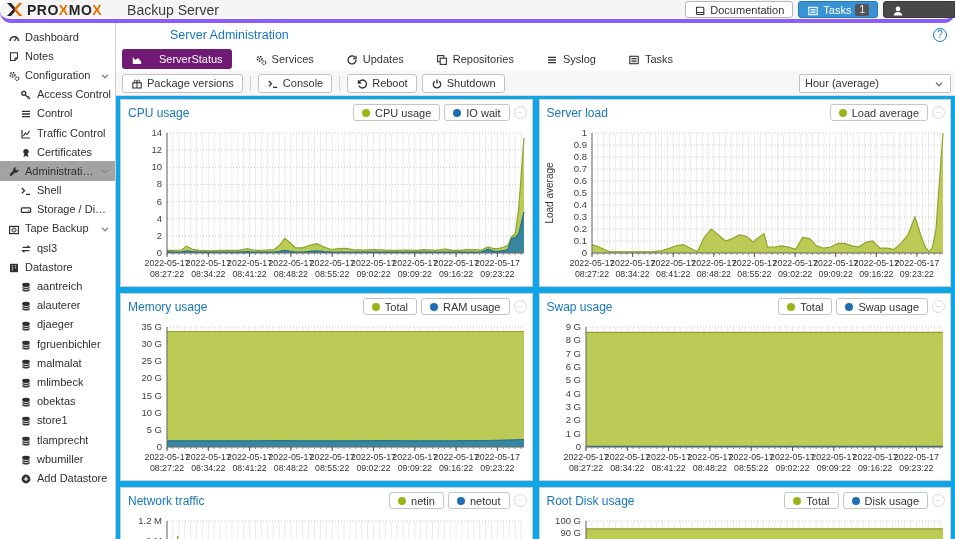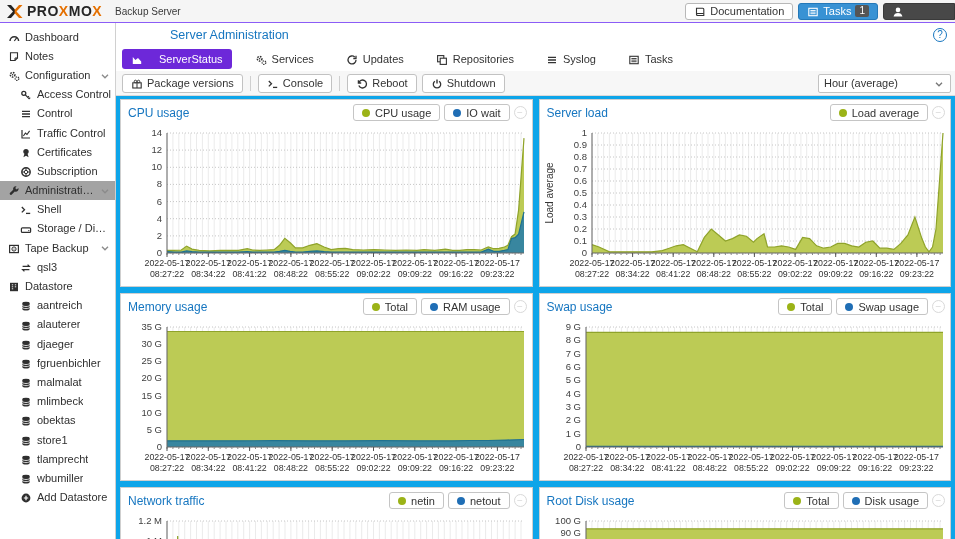--- a/index.html
+++ b/index.html
@@ -7,7 +7,7 @@
   body { font-family:"Liberation Sans","DejaVu Sans",sans-serif; font-size:11px; color:#333; background:#fff; }
 
   
-  .topbar { height:23px; background:#f5f5f5; border-bottom:1px solid #8b5cf6; display:flex; align-items:center; padding:0 0 0 6px; }
+  .topbar { height:23px; background:#f5f5f5; border-bottom:4px solid #8b5cf6; display:flex; align-items:center; padding:0 0 0 6px;border-radius:11px; }
   .logo { display:flex; align-items:center; gap:4px; }
   .logo-mark { width:17px; height:15px; }
   .brand { font-weight:bold; font-size:14px; letter-spacing:0.5px; color:#262626; }

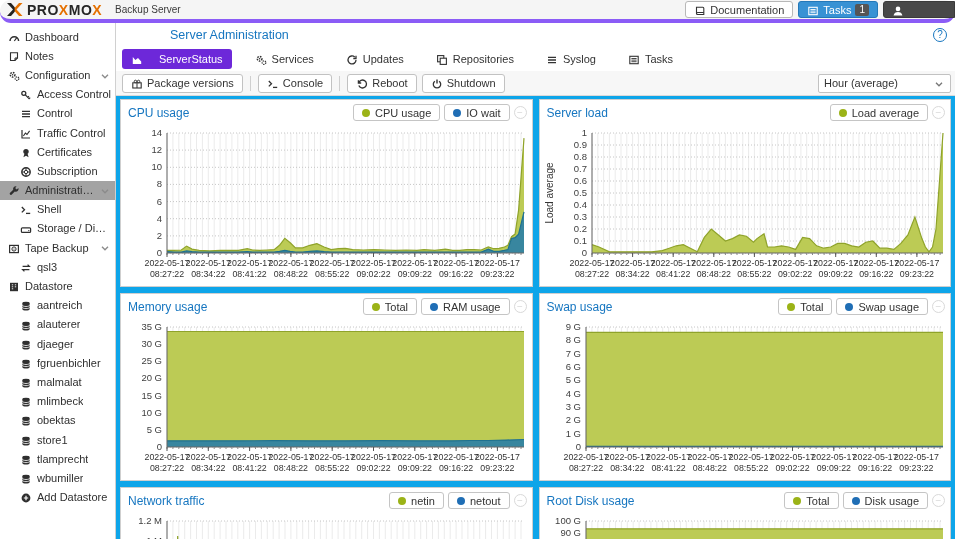--- a/index.html
+++ b/index.html
@@ -12,7 +12,7 @@
   .logo-mark { width:17px; height:15px; }
   .brand { font-weight:bold; font-size:14px; letter-spacing:0.5px; color:#262626; }
   .brand .ox { color:#e57000; }
-  .product { margin-left:9px; font-size:10px; color:#3a3a3a; }
+  .product { margin-left:21px; font-size:14px; color:#3a3a3a; }
   .topbar-right { margin-left:auto; display:flex; align-items:center; gap:5px; height:23px; }
   .tb-btn { display:flex; align-items:center; gap:4px; height:17px; padding:0 8px; border:1px solid #b8b8b8; border-radius:3px; background:#fff; color:#333; cursor:pointer; font-size:11px; }
   .tb-btn.blue { background:#3892d4; border-color:#2478b8; color:#fff; }

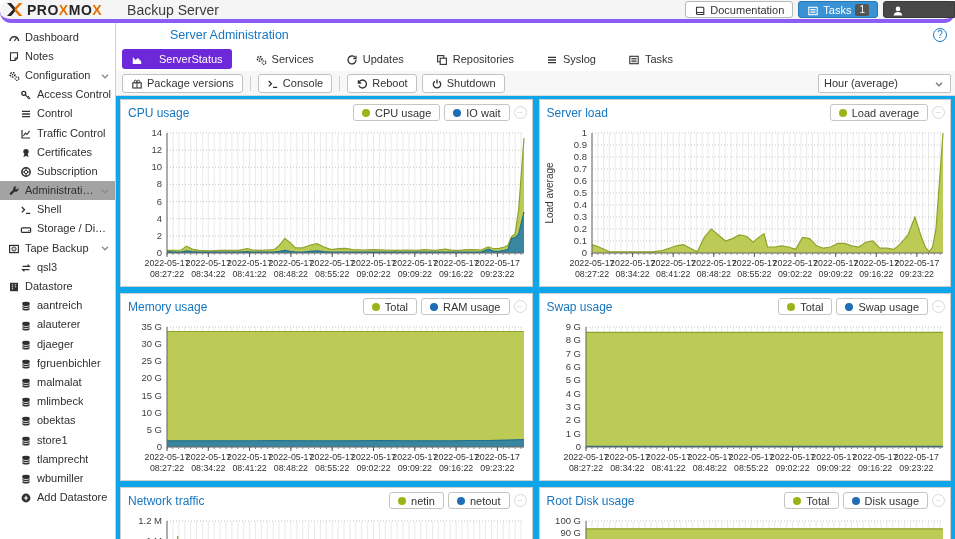--- a/index.html
+++ b/index.html
@@ -35,7 +35,7 @@
   .help-btn { margin-left:auto; color:#1676c0; width:14px; height:14px; border:1px solid #1676c0; border-radius:50%; font-size:10px; line-height:12px; text-align:center; cursor:pointer; }
   .tab-row { height:24px; display:flex; align-items:flex-end; gap:14px; padding:0 6px 2px 6px; }
   .tab { display:flex; align-items:center; gap:5px; height:20px; padding:0 9px; border-radius:3px; color:#333; cursor:pointer; }
-  .tab.active { background:#6d28d9; color:#fff;gap:16px; }
+  .tab.active { background:#701a75; color:#fff;gap:16px; }
   .toolbar { height:25px; display:flex; align-items:center; gap:5px; padding:0 4px 0 6px; border-bottom:1px solid #dadada; background:#f7f7f7; }
   .tool-btn { display:flex; align-items:center; gap:4px; height:19px; padding:0 8px; border:1px solid #c2c2c2; border-radius:3px; background:#fff; cursor:pointer; color:#333; }
   .tool-sep { width:1px; height:15px; background:#cfcfcf; margin:0 2px; }

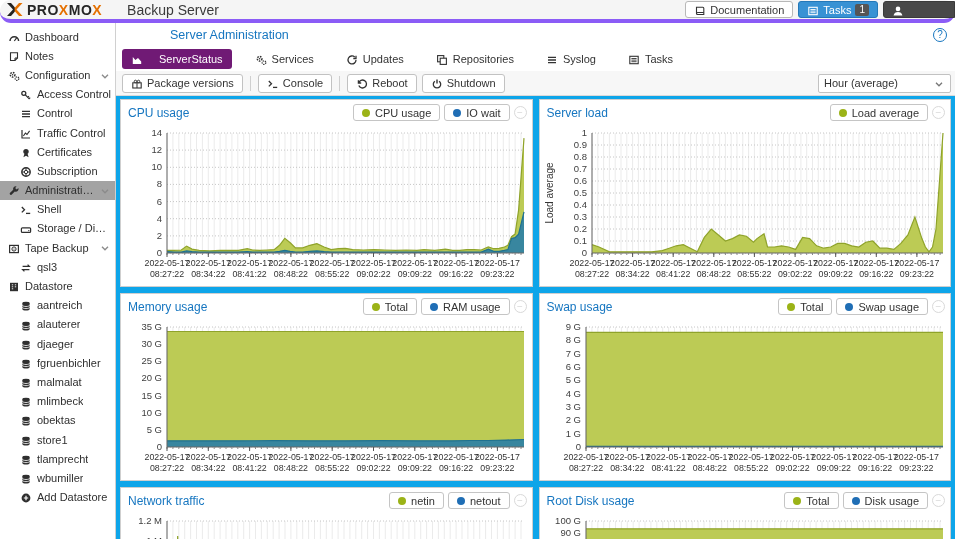--- a/index.html
+++ b/index.html
@@ -39,7 +39,7 @@
   .toolbar { height:25px; display:flex; align-items:center; gap:5px; padding:0 4px 0 6px; border-bottom:1px solid #dadada; background:#f7f7f7; }
   .tool-btn { display:flex; align-items:center; gap:4px; height:19px; padding:0 8px; border:1px solid #c2c2c2; border-radius:3px; background:#fff; cursor:pointer; color:#333; }
   .tool-sep { width:1px; height:15px; background:#cfcfcf; margin:0 2px; }
-  .timeframe { margin-left:auto; display:flex; align-items:center; justify-content:space-between; width:133px; height:19px; border:1px solid #c2c2c2; border-radius:2px; background:#fff; padding:0 5px; cursor:pointer; color:#333; }
+  .timeframe { margin-left:auto; display:flex; align-items:center; justify-content:space-between; width:152px; height:19px; border:1px solid #c2c2c2; border-radius:2px; background:#fff; padding:0 5px; cursor:pointer; color:#333; }
   .timeframe .caret { color:#777; }
 
   

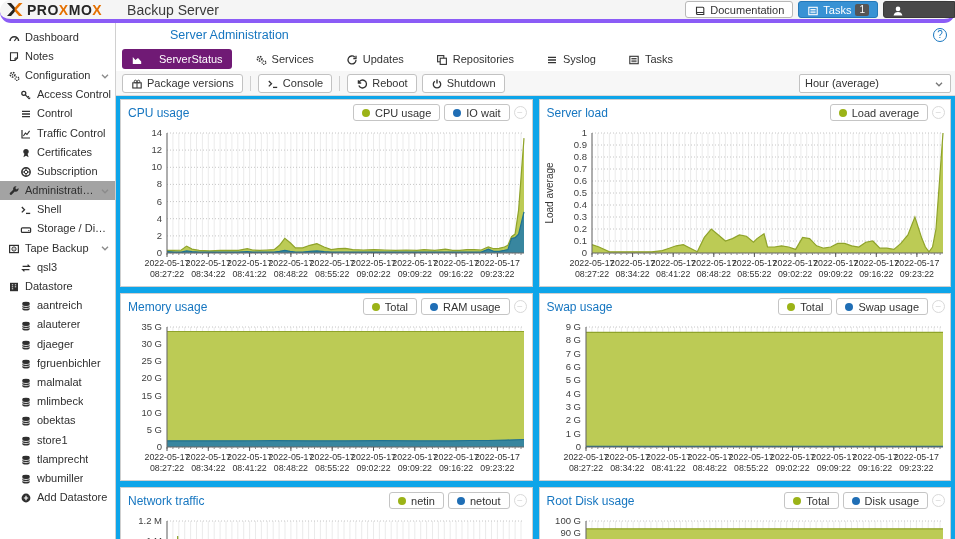--- a/index.html
+++ b/index.html
@@ -148,14 +148,6 @@
             <path d="M4.4 6.8l-1 3.4 2.6-1.5 2.6 1.5-1-3.4z" fill="currentColor"></path>
           </svg></span>
         <span class="lbl">Certificates</span>
-      </div>
-      <div class="side-item lvl1">
-        <span class="ic"><svg class="ic" viewBox="0 0 12 12">
-            <circle cx="6" cy="6" r="4.2" fill="none" stroke="currentColor" stroke-width="1.4"></circle>
-            <circle cx="6" cy="6" r="1.7" fill="none" stroke="currentColor" stroke-width="1"></circle>
-            <path d="M6 1.8v2.5M6 7.7v2.5M1.8 6h2.5M7.7 6h2.5" stroke="currentColor" stroke-width="1"></path>
-          </svg></span>
-        <span class="lbl">Subscription</span>
       </div>
       <div class="side-item lvl0 selected">
         <span class="ic"><svg class="ic" viewBox="0 0 12 12">

